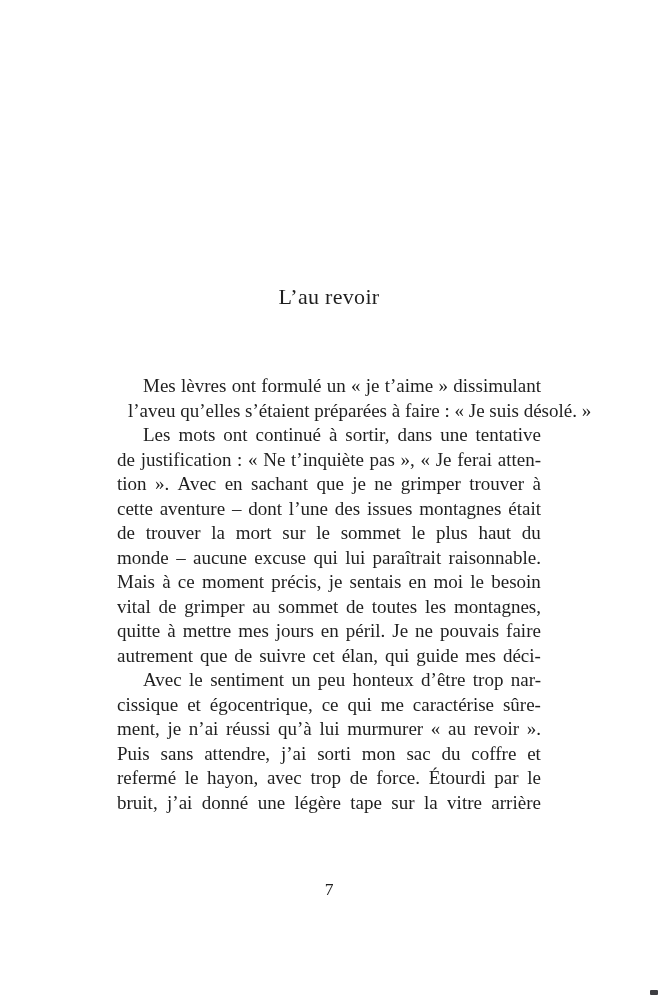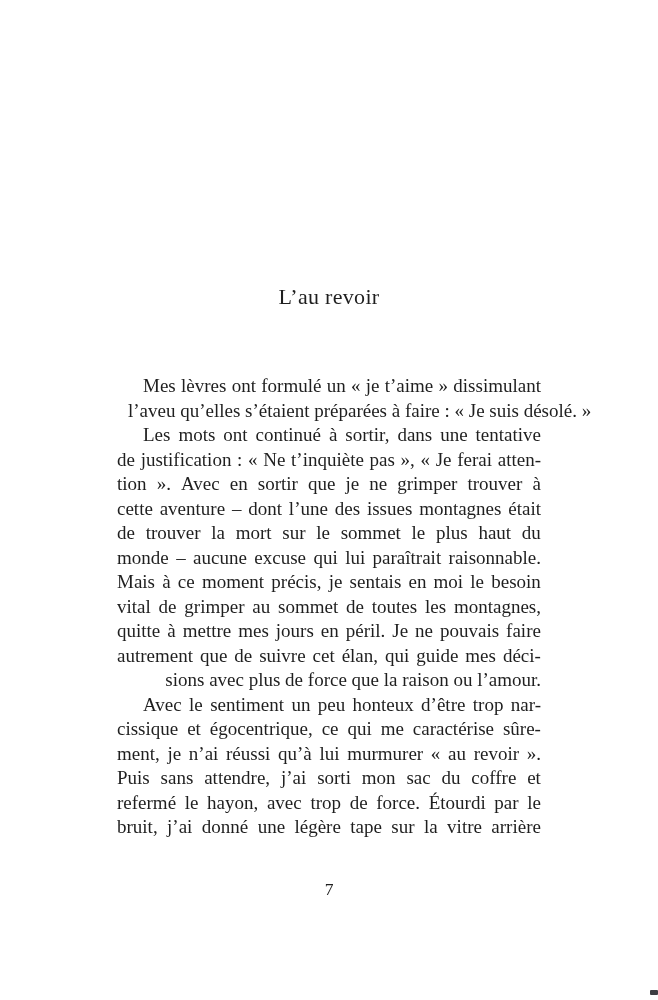--- a/index.html
+++ b/index.html
@@ -121,7 +121,7 @@
         <span>».</span>
         <span>Avec</span>
         <span>en</span>
-        <span>sortir</span>
+        <span>sachant</span>
         <span>que</span>
         <span>je</span>
         <span>ne</span>

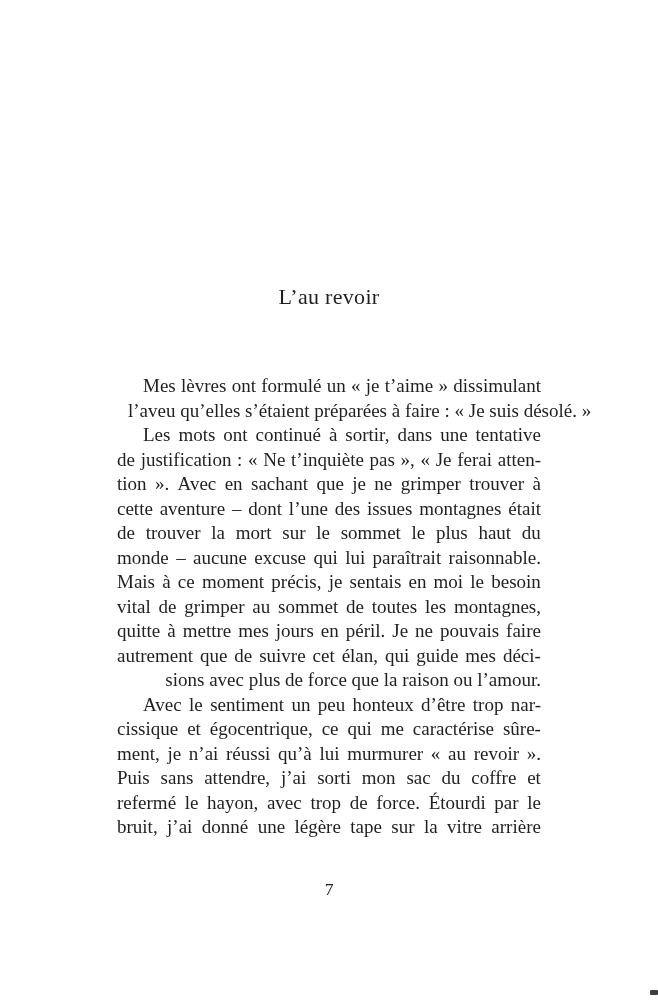--- a/index.html
+++ b/index.html
@@ -212,7 +212,6 @@
         <span>mes</span>
         <span>déci-</span>
       </div>
-      <div class="line last">sions avec plus de force que la raison ou l’amour.</div>
       <div class="line indent">
         <span>Avec</span>
         <span>le</span>

